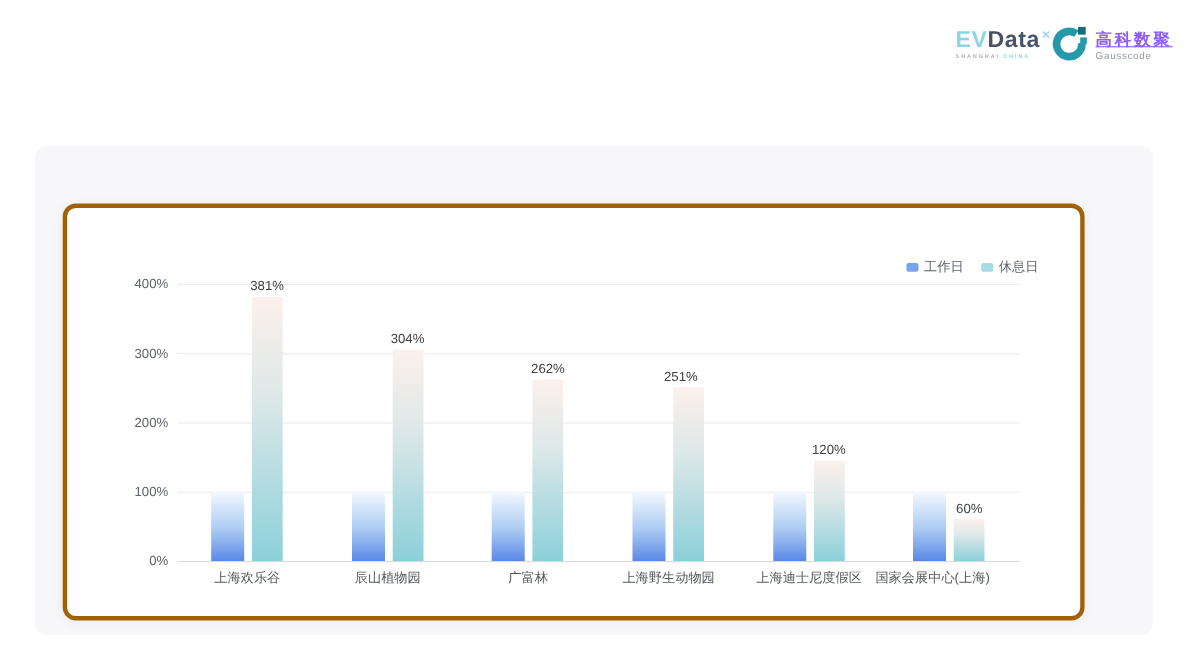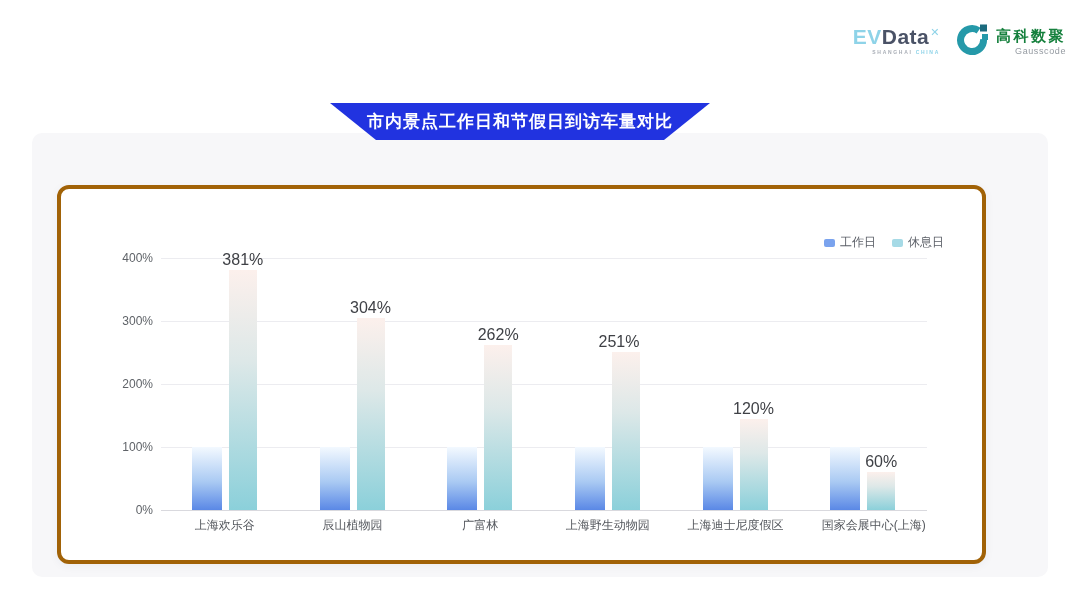--- a/index.html
+++ b/index.html
@@ -7,7 +7,7 @@
         font-family:"Liberation Sans","DejaVu Sans",sans-serif;overflow:hidden;}
 
   
-  .logos{position:absolute;top:22px;right:14px;display:flex;align-items:flex-start;gap:16px;text-align:right;}
+  .logos{position:absolute;top:22px;right:14px;display:flex;align-items:flex-start;gap:0;}
   .evdata{display:flex;flex-direction:column;line-height:1;padding-top:4px;}
   .evdata-main{font-weight:800;font-size:21px;letter-spacing:.5px;}
   .ev{color:#8ed3e8;}

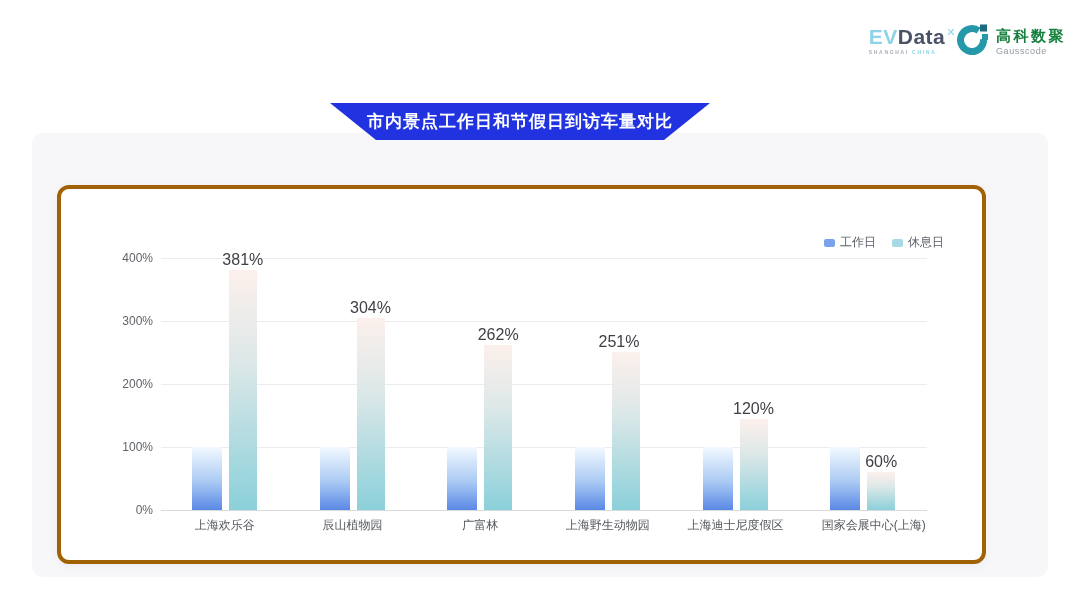--- a/index.html
+++ b/index.html
@@ -16,7 +16,7 @@
   .evdata-sub{font-size:5px;letter-spacing:1.7px;margin-top:3px;color:#a9aeb6;font-weight:bold;}
   .evdata-sub .c{color:#8ed3e8;}
   .gauss{display:flex;align-items:center;gap:6px;}
-  .gauss-cn{font-size:15px;font-weight:bold;color:#15803d;letter-spacing:2.5px;line-height:1.1;}
+  .gauss-cn{font-size:15px;font-weight:bold;color:#8b5cf6;letter-spacing:2.5px;line-height:1.1;text-decoration:underline;}
   .gauss-en{font-size:9px;color:#949aa1;letter-spacing:.6px;margin-top:2px;line-height:1;}
 
   

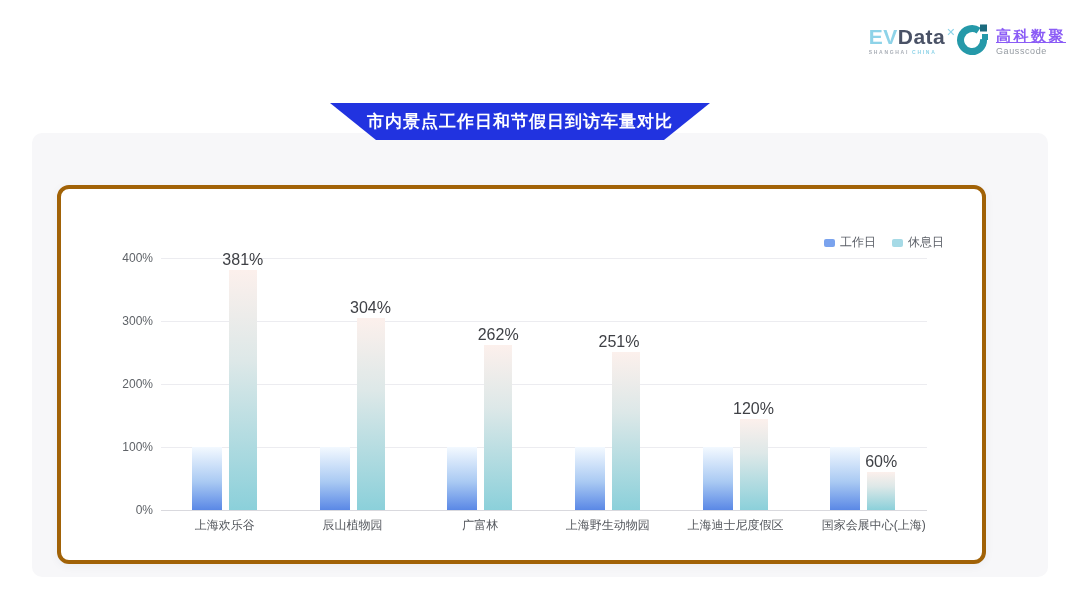--- a/index.html
+++ b/index.html
@@ -72,9 +72,6 @@
     </div>
   </div>
 
-  <div class="banner" style="background: rgb(33, 51, 224);">
-    <span>市内景点工作日和节假日到访车量对比</span>
-  </div>
 
   <div class="panel">
     <div class="card">

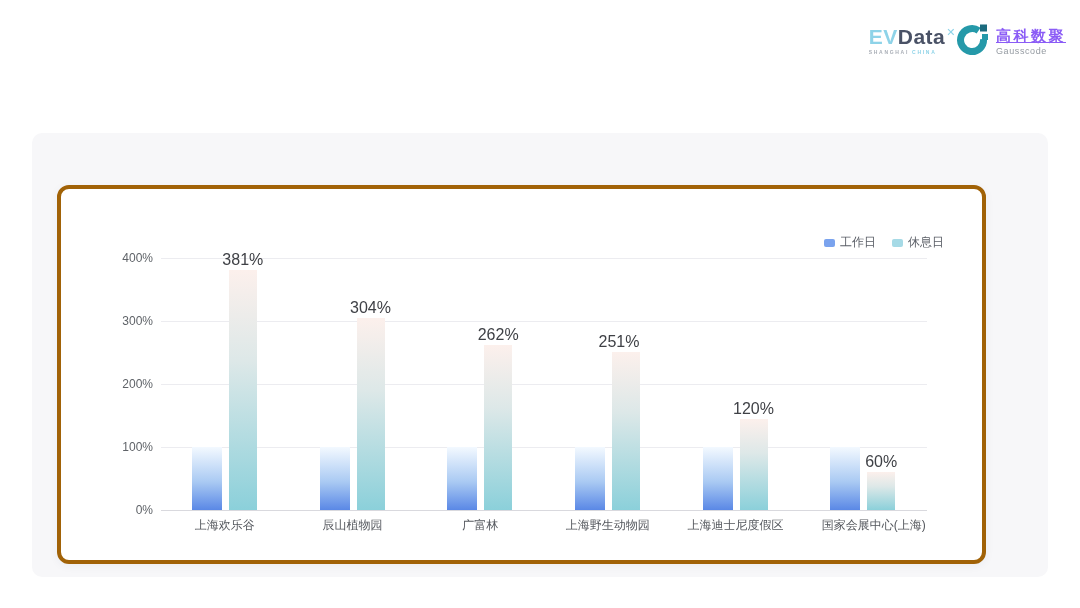--- a/index.html
+++ b/index.html
@@ -36,7 +36,7 @@
   .gridline{position:absolute;left:0;width:766px;height:1px;background:#ececf0;}
   .axisline{background:#d9d9de;}
   .bar{position:absolute;bottom:0;}
-  .datalabel{position:absolute;text-align:center;font-size:16px;color:#3f4146;height:14px;line-height:14px;}
+  .datalabel{position:absolute;text-align:center;font-size:12px;color:#3f4146;height:14px;line-height:14px;}
   .yaxis{position:absolute;left:0;top:0;width:92px;height:100%;}
   .ytick{position:absolute;right:0;font-size:12px;color:#5f6368;line-height:14px;}
   .xaxis{position:absolute;left:100px;top:329px;width:766px;height:20px;}

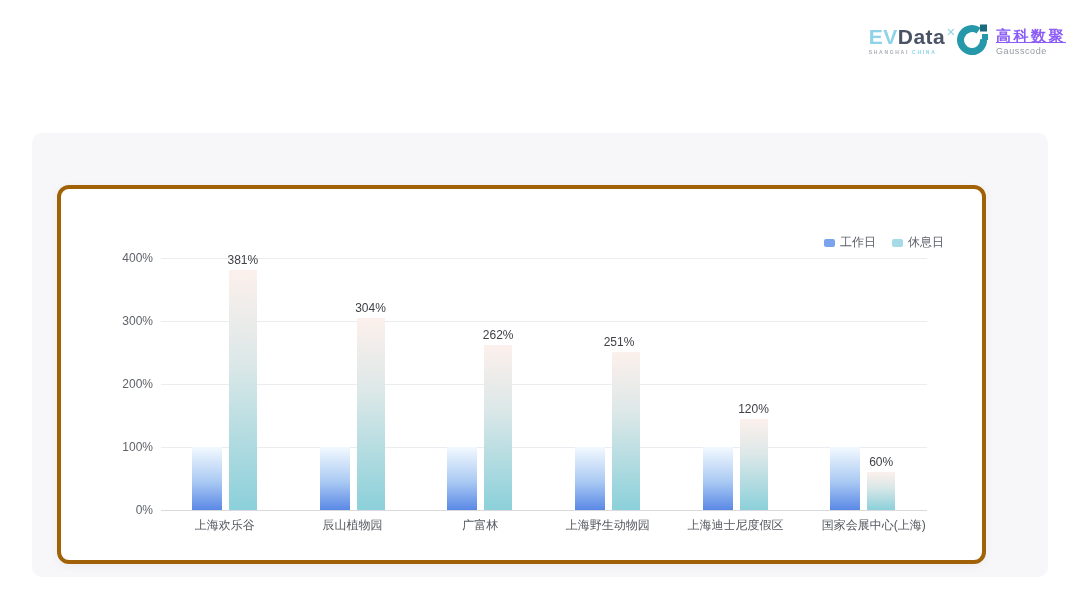--- a/index.html
+++ b/index.html
@@ -123,7 +123,7 @@
           <div class="xtick" style="left: 255.333px; width: 127.667px;">广富林</div>
           <div class="xtick" style="left: 383px; width: 127.667px;">上海野生动物园</div>
           <div class="xtick" style="left: 510.667px; width: 127.667px;">上海迪士尼度假区</div>
-          <div class="xtick" style="left: 637px; width: 127.667px; text-align: right;">国家会展中心(上海)</div>
+          <div class="xtick" style="left: 623px; width: 127.667px;">国家会展中心(上海)</div>
         </div>
     </div>
   </div>

